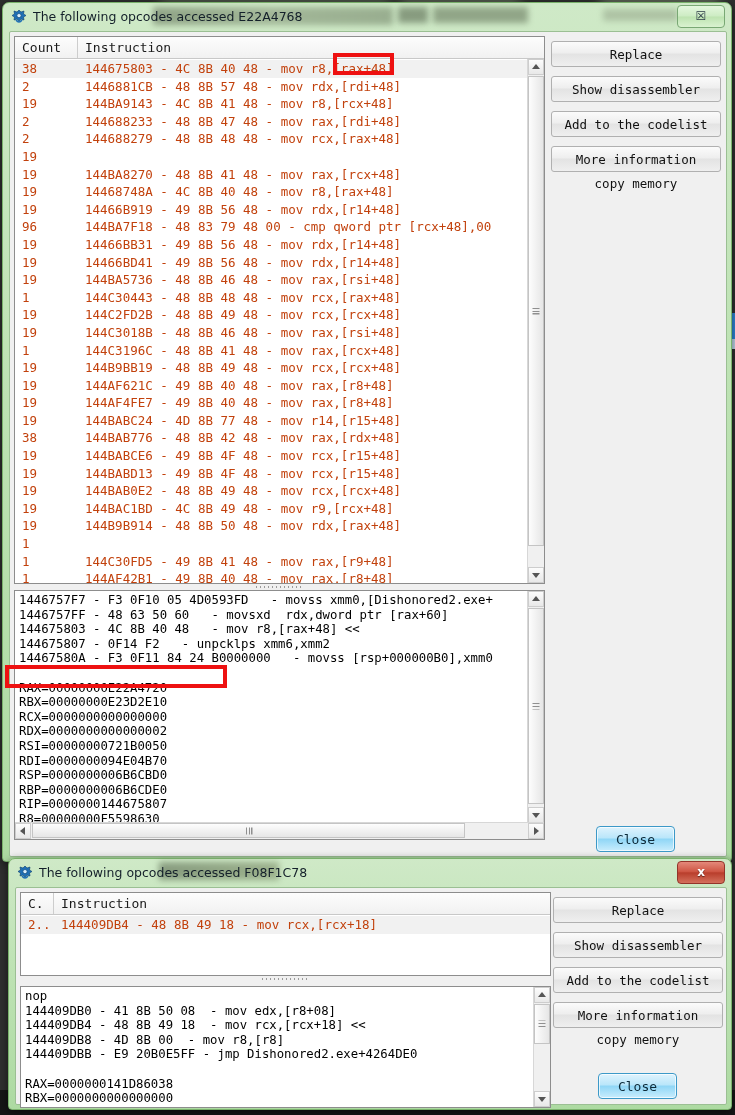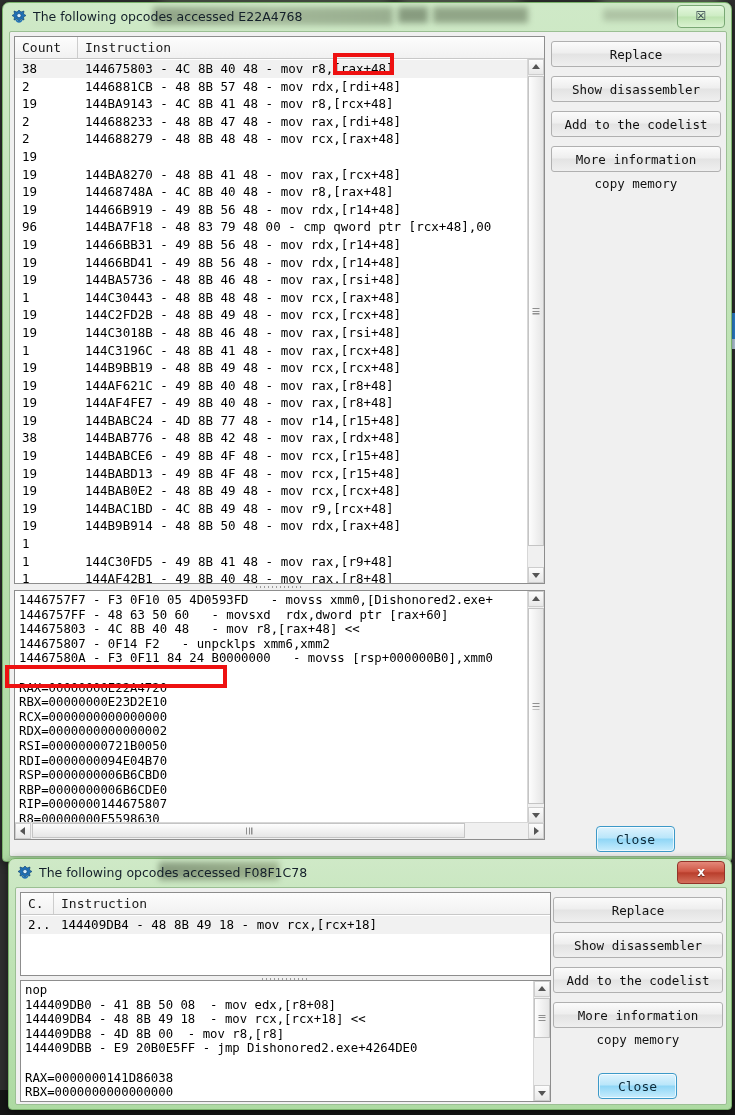--- a/index.html
+++ b/index.html
@@ -48,7 +48,7 @@
   .hsep{position:absolute;top:0;height:21px;width:1px;background:#cdcdcd;}
   .rows{position:absolute;left:0;right:0;overflow:hidden;}
   .row{position:relative;height:17.6px;line-height:17.6px;white-space:nowrap;
-       font-family:"DejaVu Sans Mono",monospace;font-size:12.5px;color:#000000;}
+       font-family:"DejaVu Sans Mono",monospace;font-size:12.5px;color:#c2410c;}
   .row.sel{background:#f1f1f1;}
   .row .c{position:absolute;left:7px;}
   .row .i{position:absolute;left:70px;}

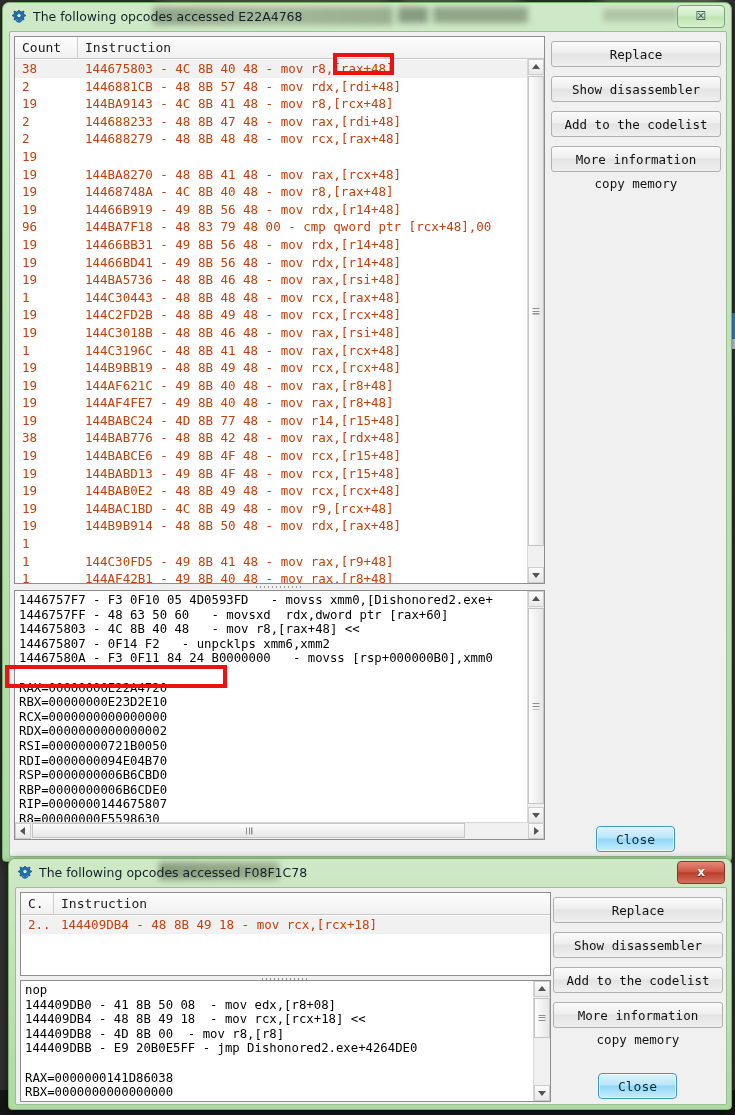--- a/index.html
+++ b/index.html
@@ -382,7 +382,7 @@
           <i></i>
         </div>
 
-      <div class="memo" style="left:4px;top:92px;width:529px;height:120px;text-decoration:underline;">
+      <div class="memo" style="left:4px;top:98px;width:529px;height:120px;text-decoration:underline;">
         <div id="w2memo" style="position:absolute;left:0;top:2px;right:17px;overflow:hidden;">
             <div class="line">nop</div>
             <div class="line">144409DB0 - 41 8B 50 08  - mov edx,[r8+08]</div>

